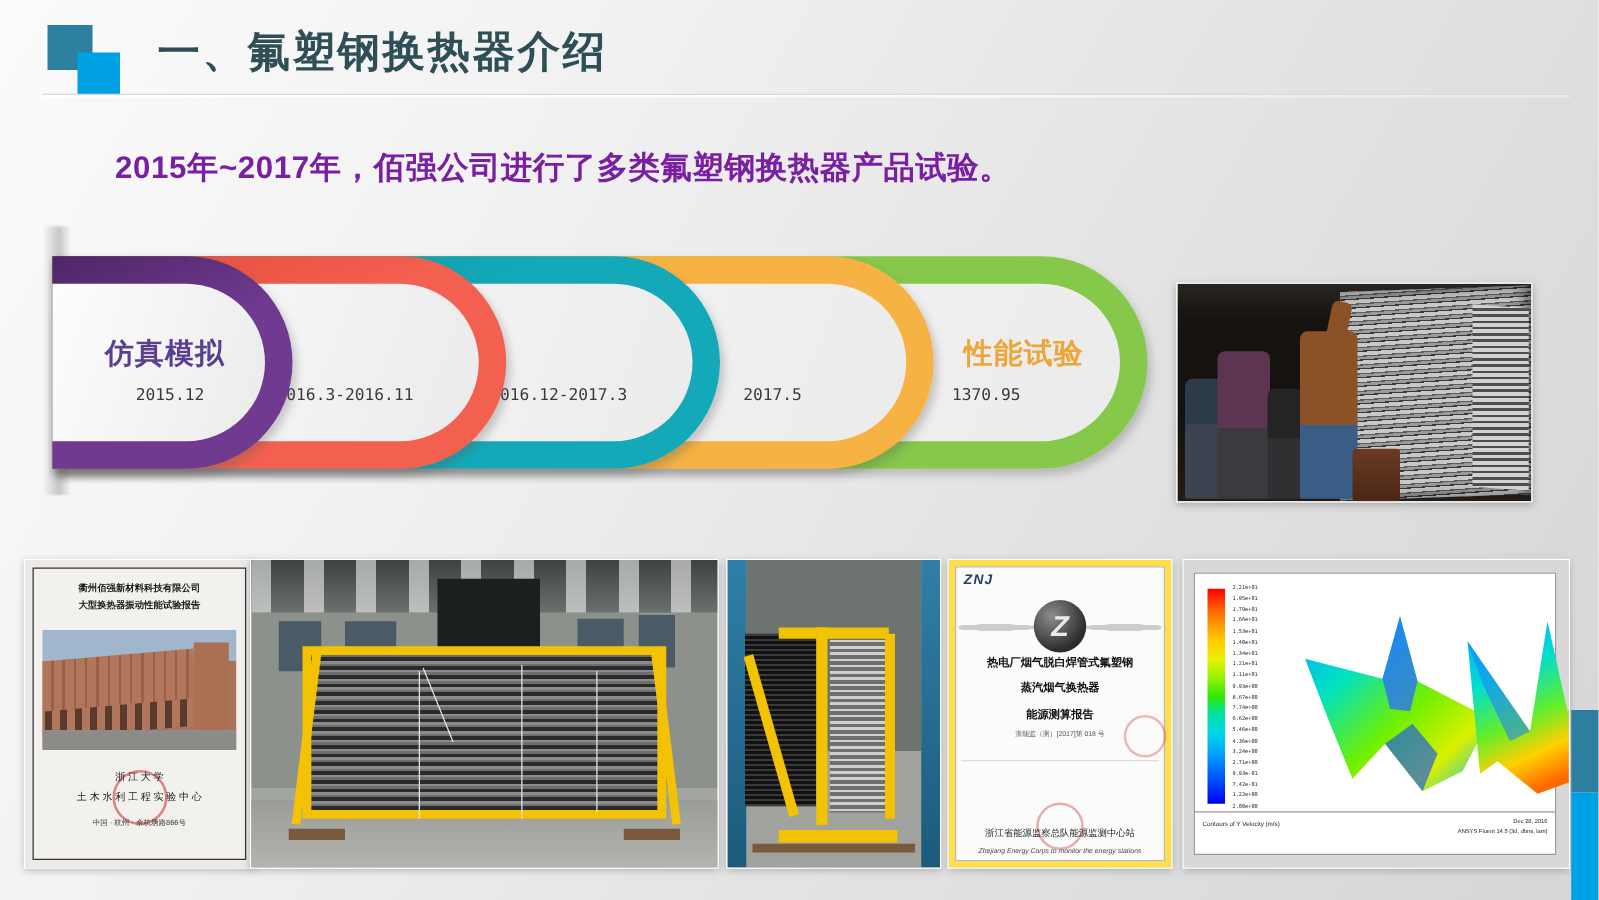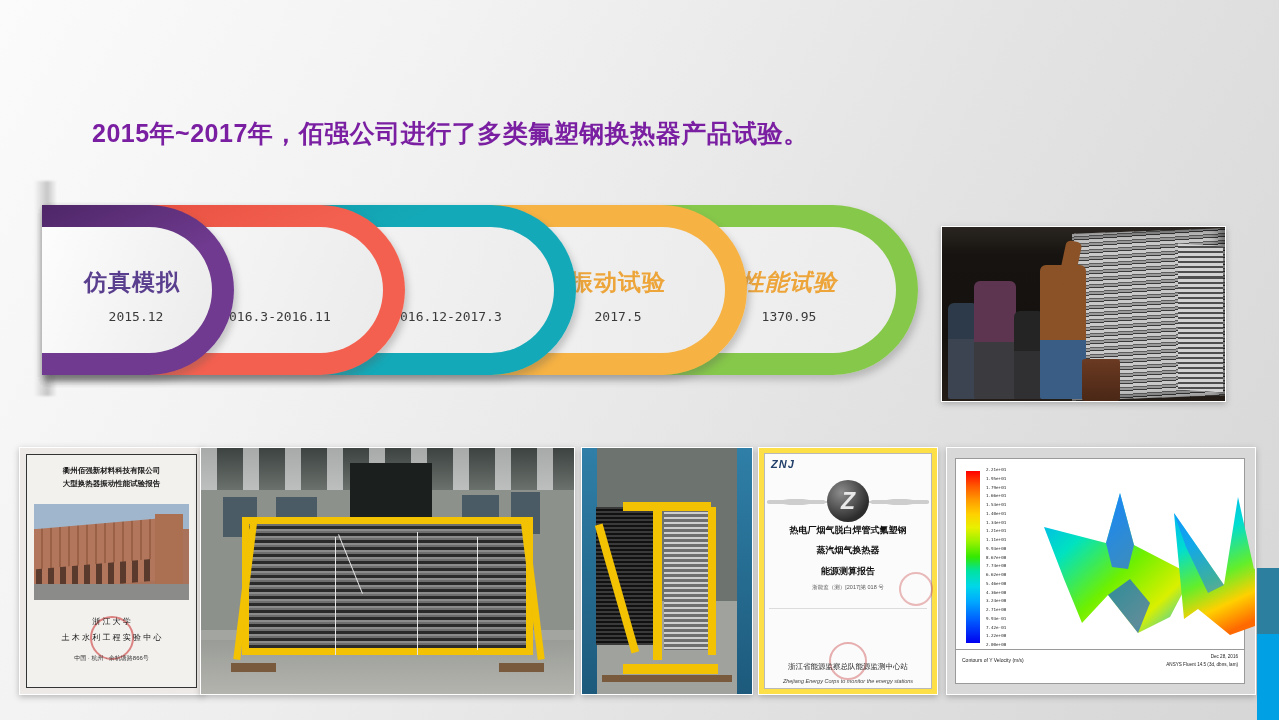--- a/index.html
+++ b/index.html
@@ -262,6 +262,12 @@
 
 <div class="slide">
 
+  <div class="header">
+    <span class="logo-sq dark" style="background: rgb(44, 127, 158);"></span>
+    <span class="logo-sq light" style="background: rgb(0, 160, 228);"></span>
+    <div class="page-title" style="color: rgb(47, 79, 87);">一、氟塑钢换热器介绍</div>
+    <div class="title-rule"></div>
+  </div>
 
   <div class="subtitle" style="color: rgb(122, 31, 162);">2015年~2017年，佰强公司进行了多类氟塑钢换热器产品试验。</div>
 

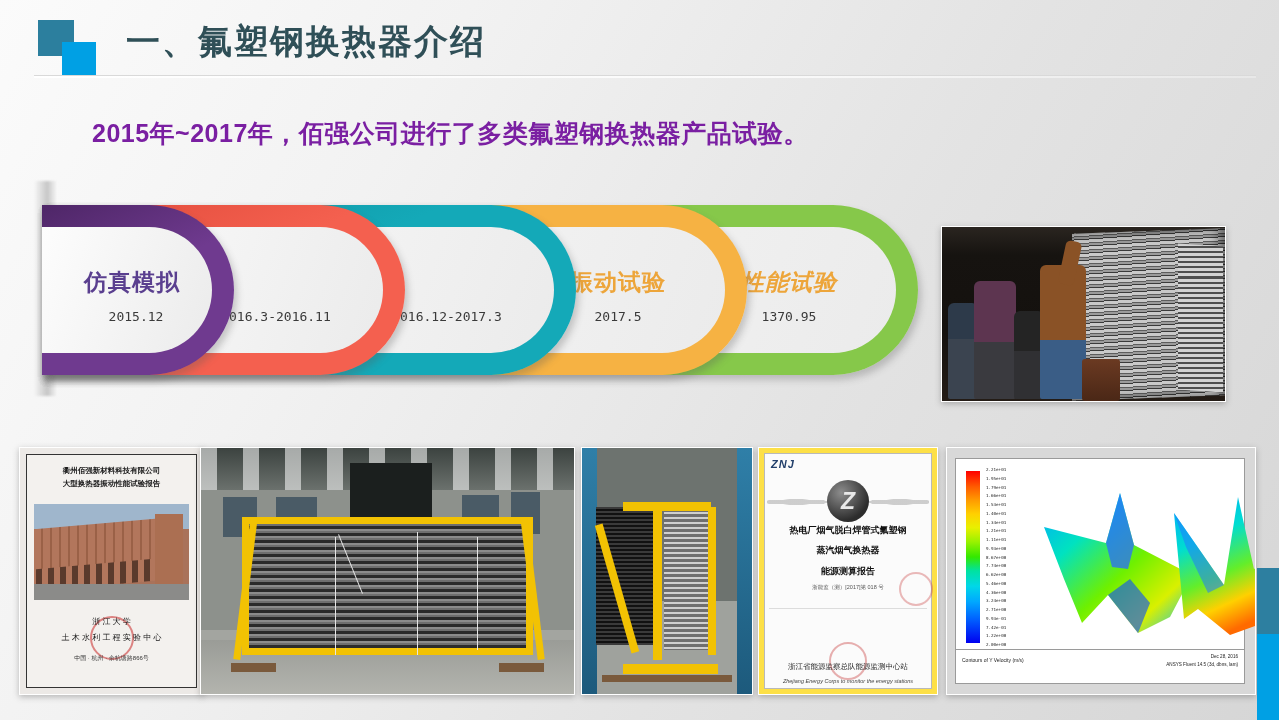--- a/index.html
+++ b/index.html
@@ -285,7 +285,6 @@
           <div class="u-outer" style="width: 705px; background: linear-gradient(155deg, rgb(224, 156, 44) 0%, rgb(246, 178, 67) 45%, rgb(246, 178, 67) 100%);">
             <div class="u-inner" style="width: 683px;"></div>
           </div>
-          <div class="stage-label" style="left: 488px; width: 176px; color: rgb(237, 165, 58);">振动试验</div>
           <div class="stage-date" style="left: 488px; width: 176px;">2017.5</div>
         </div>
         <div class="tl-stage" style="left: 0px; width: 534px; z-index: 8;">

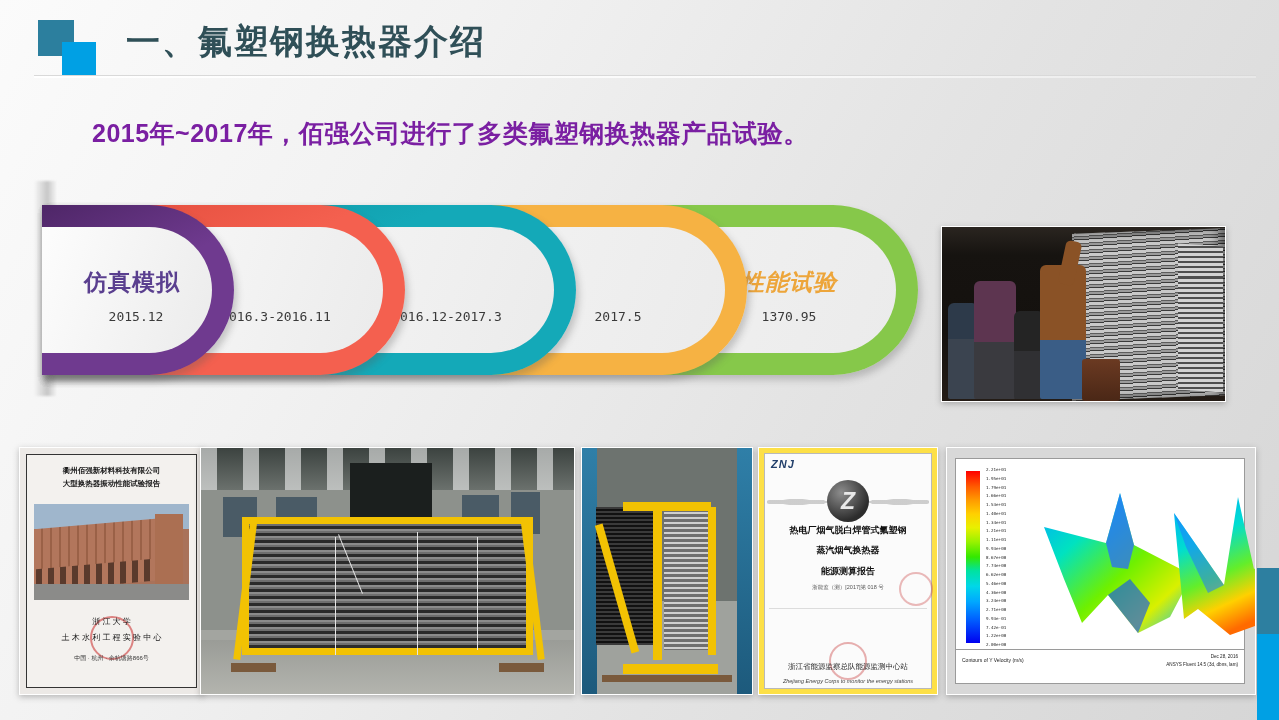--- a/index.html
+++ b/index.html
@@ -278,7 +278,7 @@
           <div class="u-outer" style="width: 876px; background: linear-gradient(155deg, rgb(111, 176, 58) 0%, rgb(134, 200, 74) 45%, rgb(134, 200, 74) 100%);">
             <div class="u-inner" style="width: 854px;"></div>
           </div>
-          <div class="stage-label" style="left: 659px; width: 176px; color: rgb(237, 165, 58); font-style: italic;">性能试验</div>
+          <div class="stage-label" style="left: 689px; width: 176px; color: rgb(237, 165, 58);">性能试验</div>
           <div class="stage-date" style="left: 659px; width: 176px;">1370.95</div>
         </div>
         <div class="tl-stage" style="left: 0px; width: 705px; z-index: 7;">

